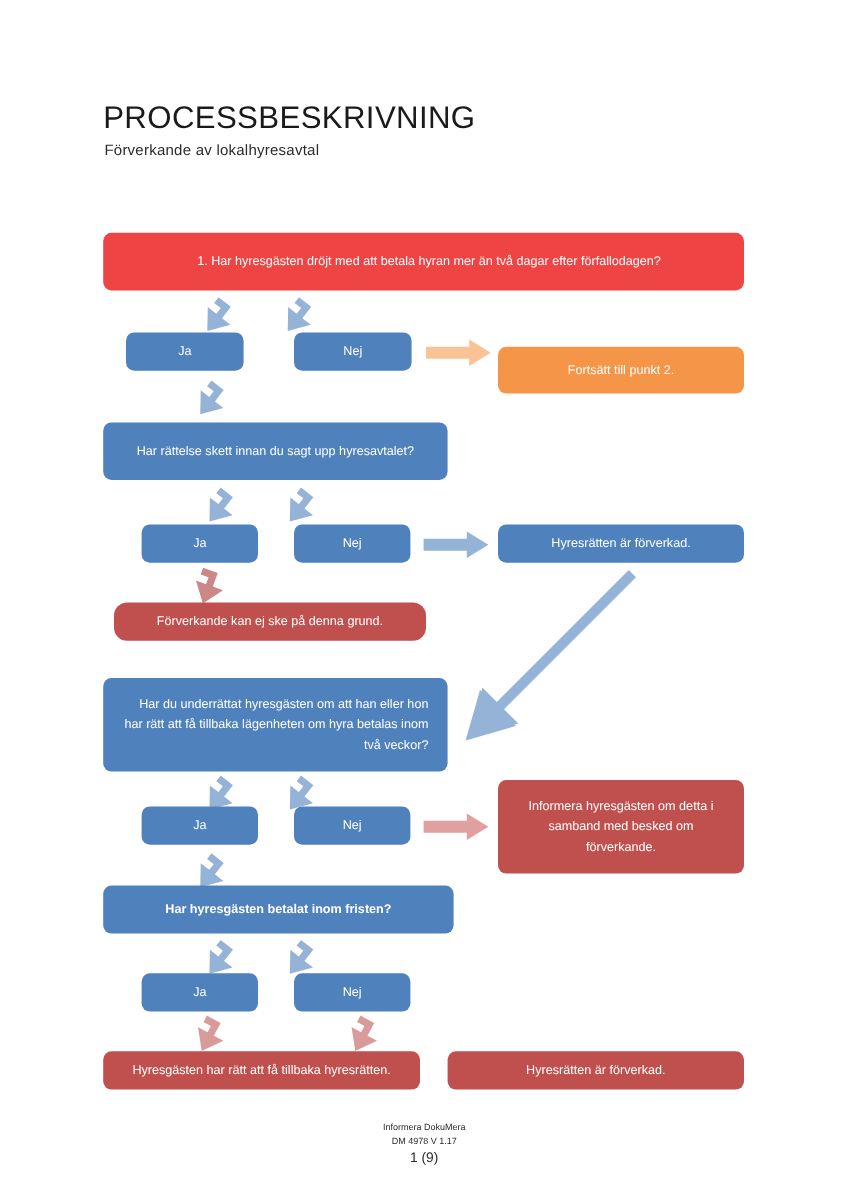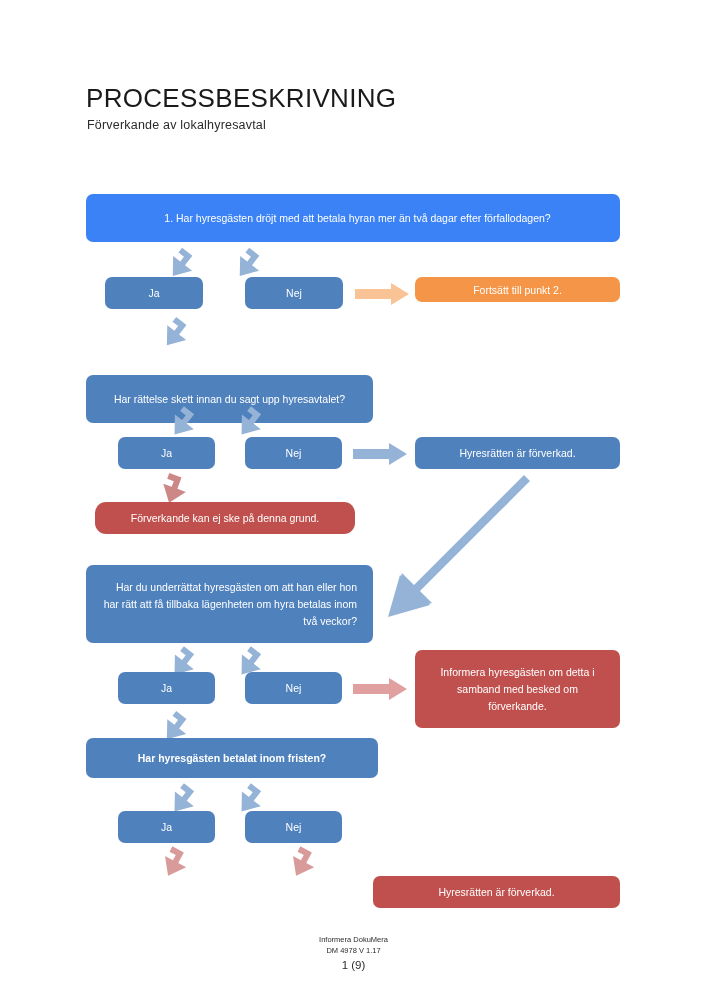--- a/index.html
+++ b/index.html
@@ -51,7 +51,7 @@
     box-sizing: border-box;
     padding: 2px 8px;
   }
-  .box.navy   { background: #3b82f6; padding-left: 17px; }
+  .box.navy   { background: #ef4444; padding-left: 17px; }
   .box.blue   { background: #4f81bd; text-align: right; }
   .box.orange { background: #f59547; }
   .box.red    { background: #c0504d; }

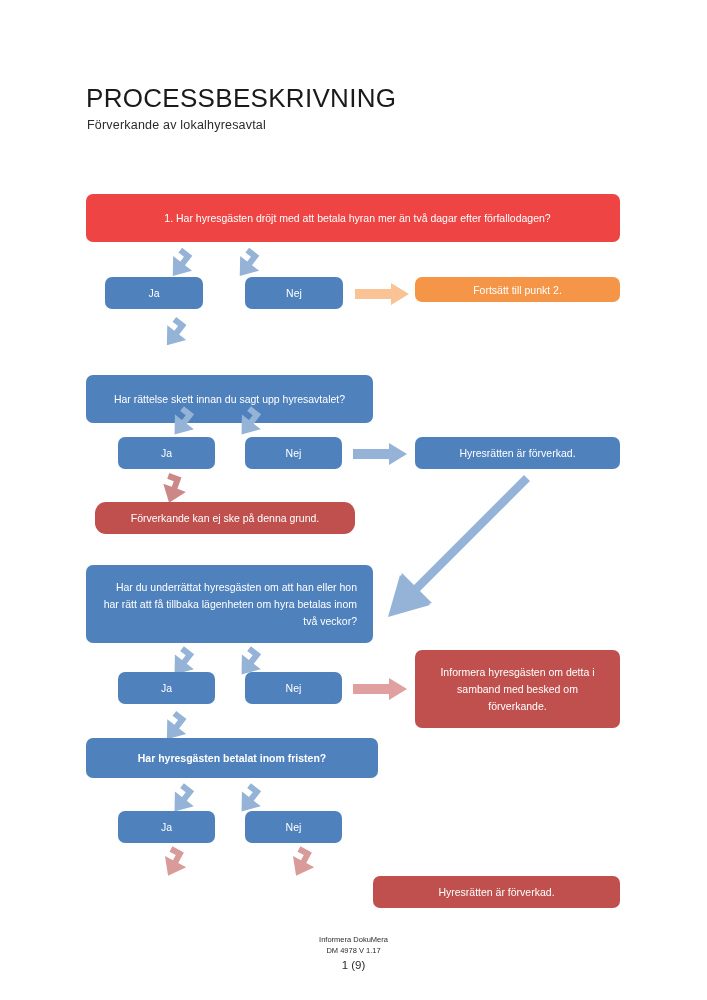--- a/index.html
+++ b/index.html
@@ -102,7 +102,7 @@
       <polygon points="0,7 36,7 36,1 54,12 36,23 36,17 0,17" fill="#f9c396"></polygon>
     </svg>
   </div>
-  <div class="box orange" style="left:415px; top:277px; width:205px; height:25px;">Fortsätt till punkt 2.</div>
+  <div class="box orange" style="left:415px; top:289px; width:205px; height:39px;">Fortsätt till punkt 2.</div>
 
   <div class="arrow" style="left:160px; top:313px;">
     <svg width="40" height="40" viewBox="0 0 40 40">

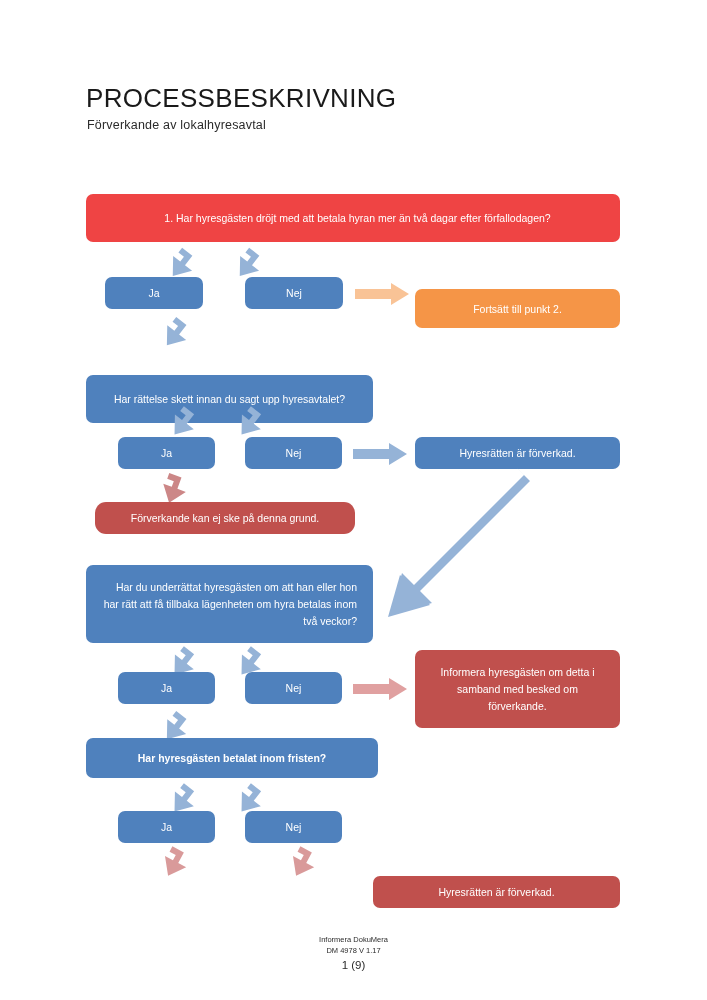--- a/index.html
+++ b/index.html
@@ -110,7 +110,7 @@
     </svg>
   </div>
 
-  <div class="box blue" style="left:86px; top:352px; width:287px; height:48px;margin-top:23px;">Har rättelse skett innan du sagt upp hyresavtalet?</div>
+  <div class="box blue" style="left:86px; top:352px; width:287px; height:48px;">Har rättelse skett innan du sagt upp hyresavtalet?</div>
 
   <div class="arrow" style="left:168px; top:405px;">
     <svg width="36" height="34" viewBox="0 0 36 34">

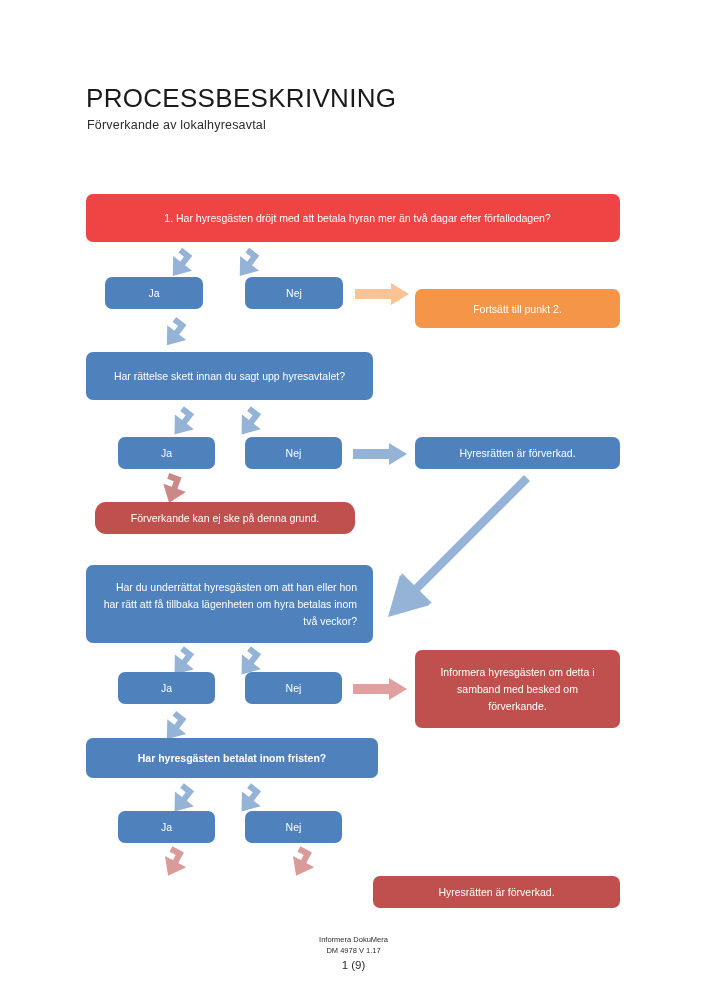--- a/index.html
+++ b/index.html
@@ -205,6 +205,7 @@
     </svg>
   </div>
 
+  <div class="box red" style="left:86px; top:876px; width:264px; height:32px;">Hyresgästen har rätt att få tillbaka hyresrätten.</div>
   <div class="box red" style="left:373px; top:876px; width:247px; height:32px;">Hyresrätten är förverkad.</div>
 
   <div class="footer footer-page">1 (9)</div>

